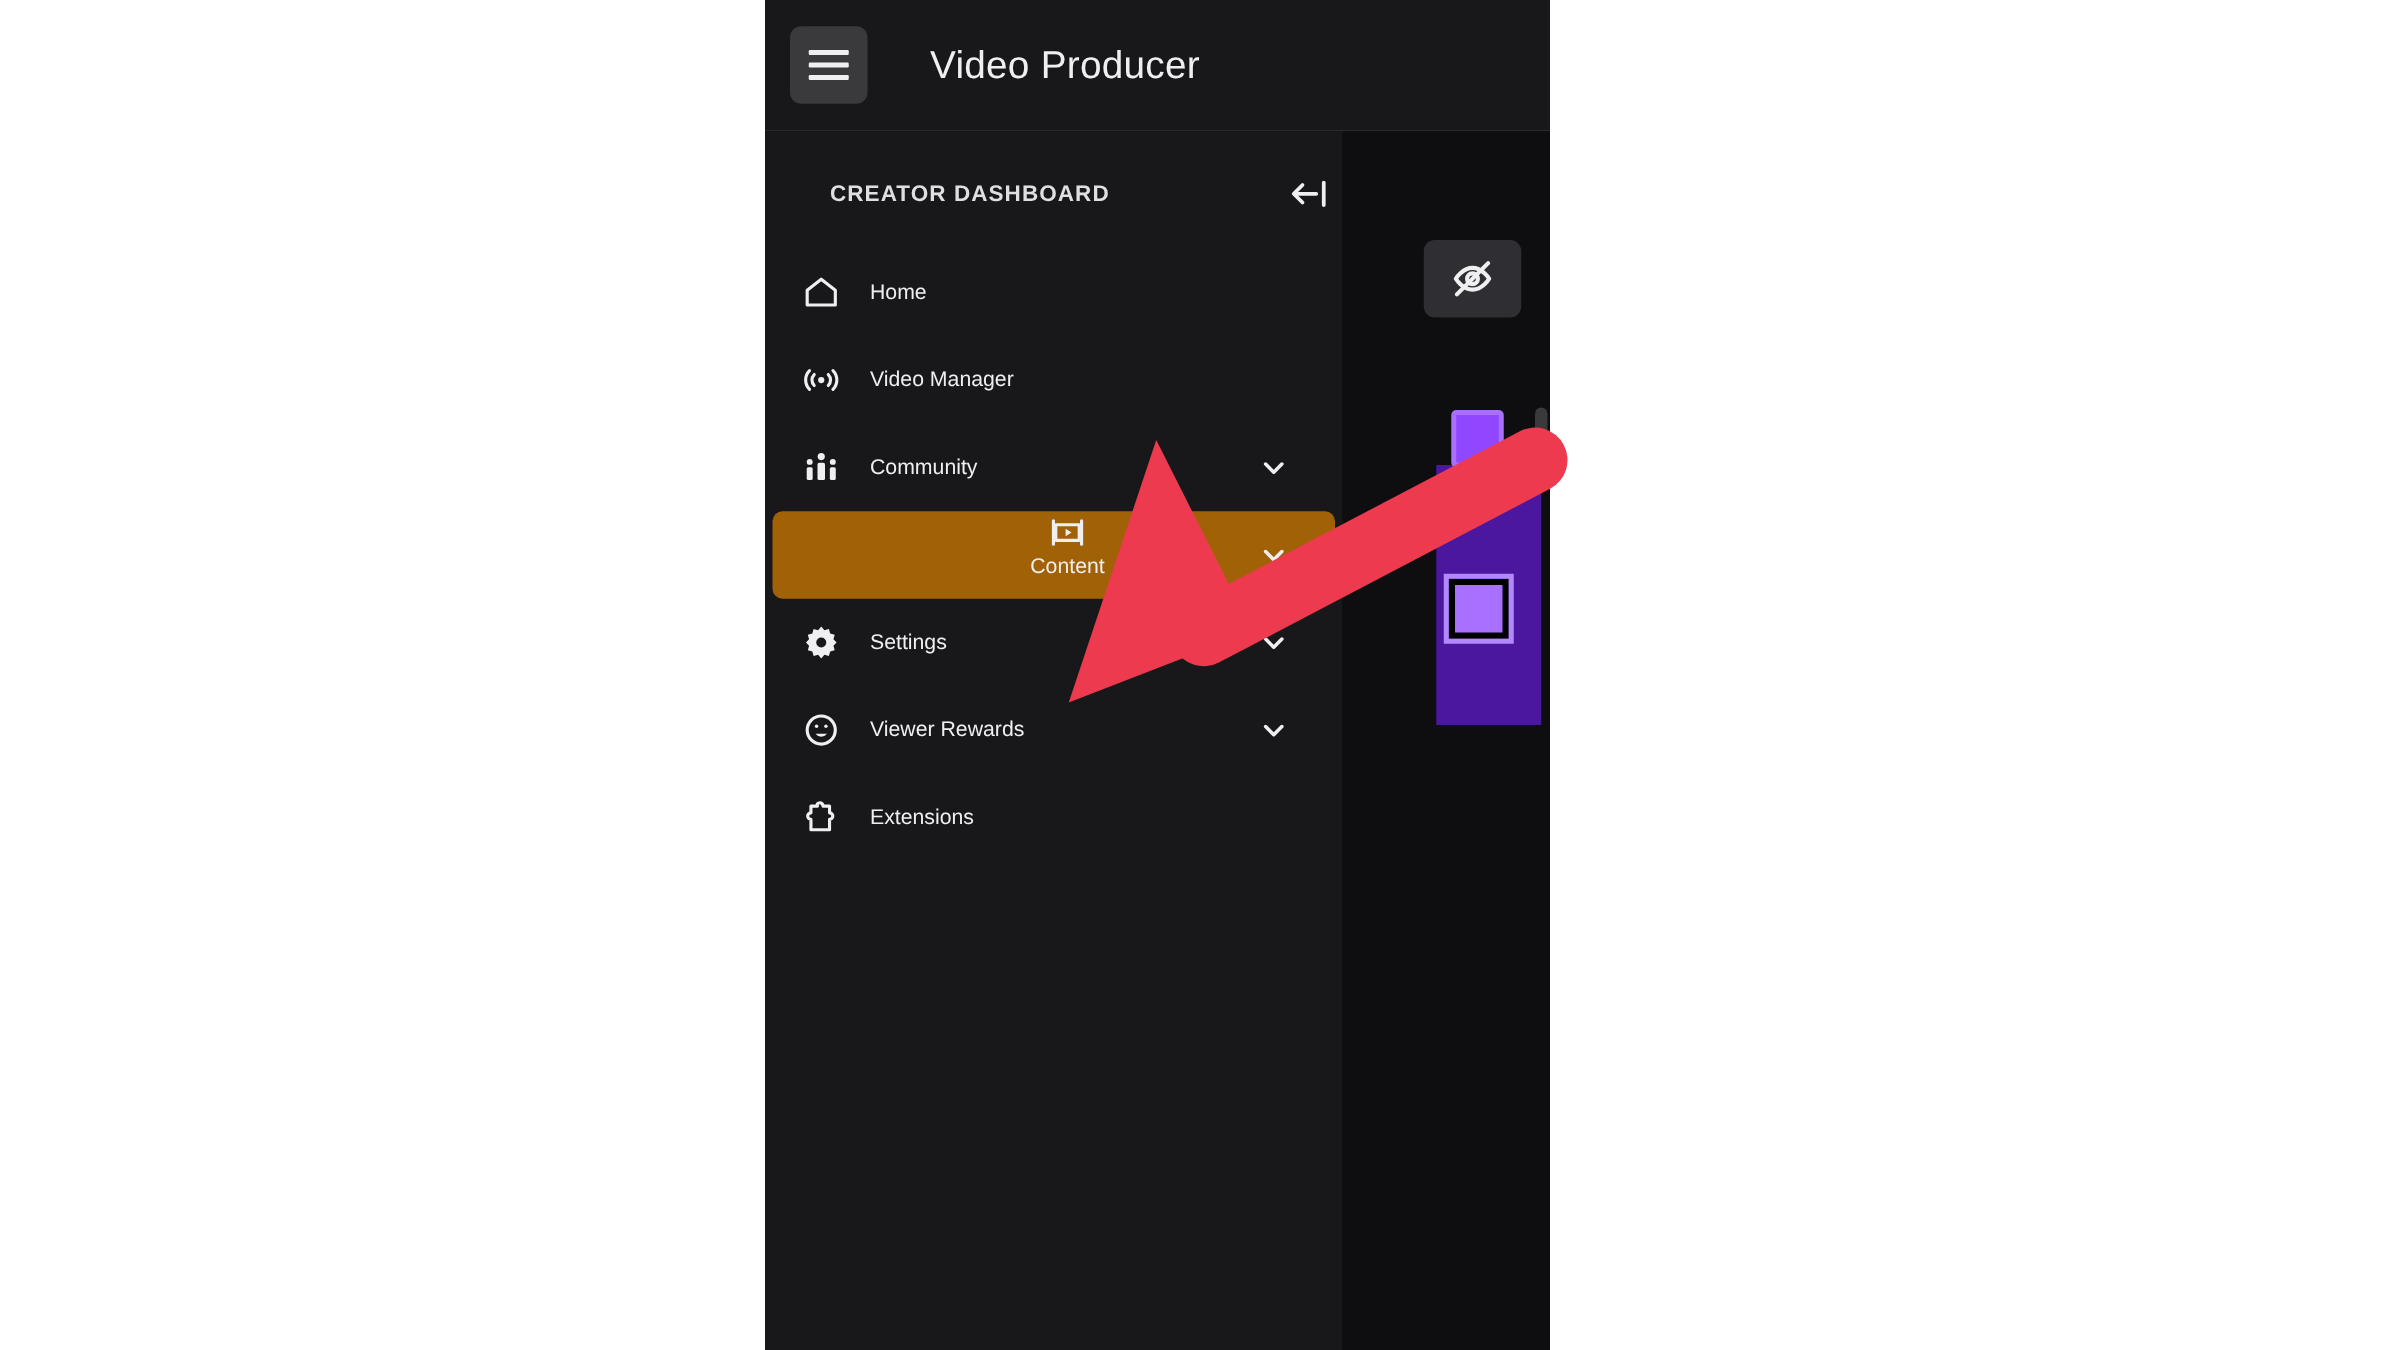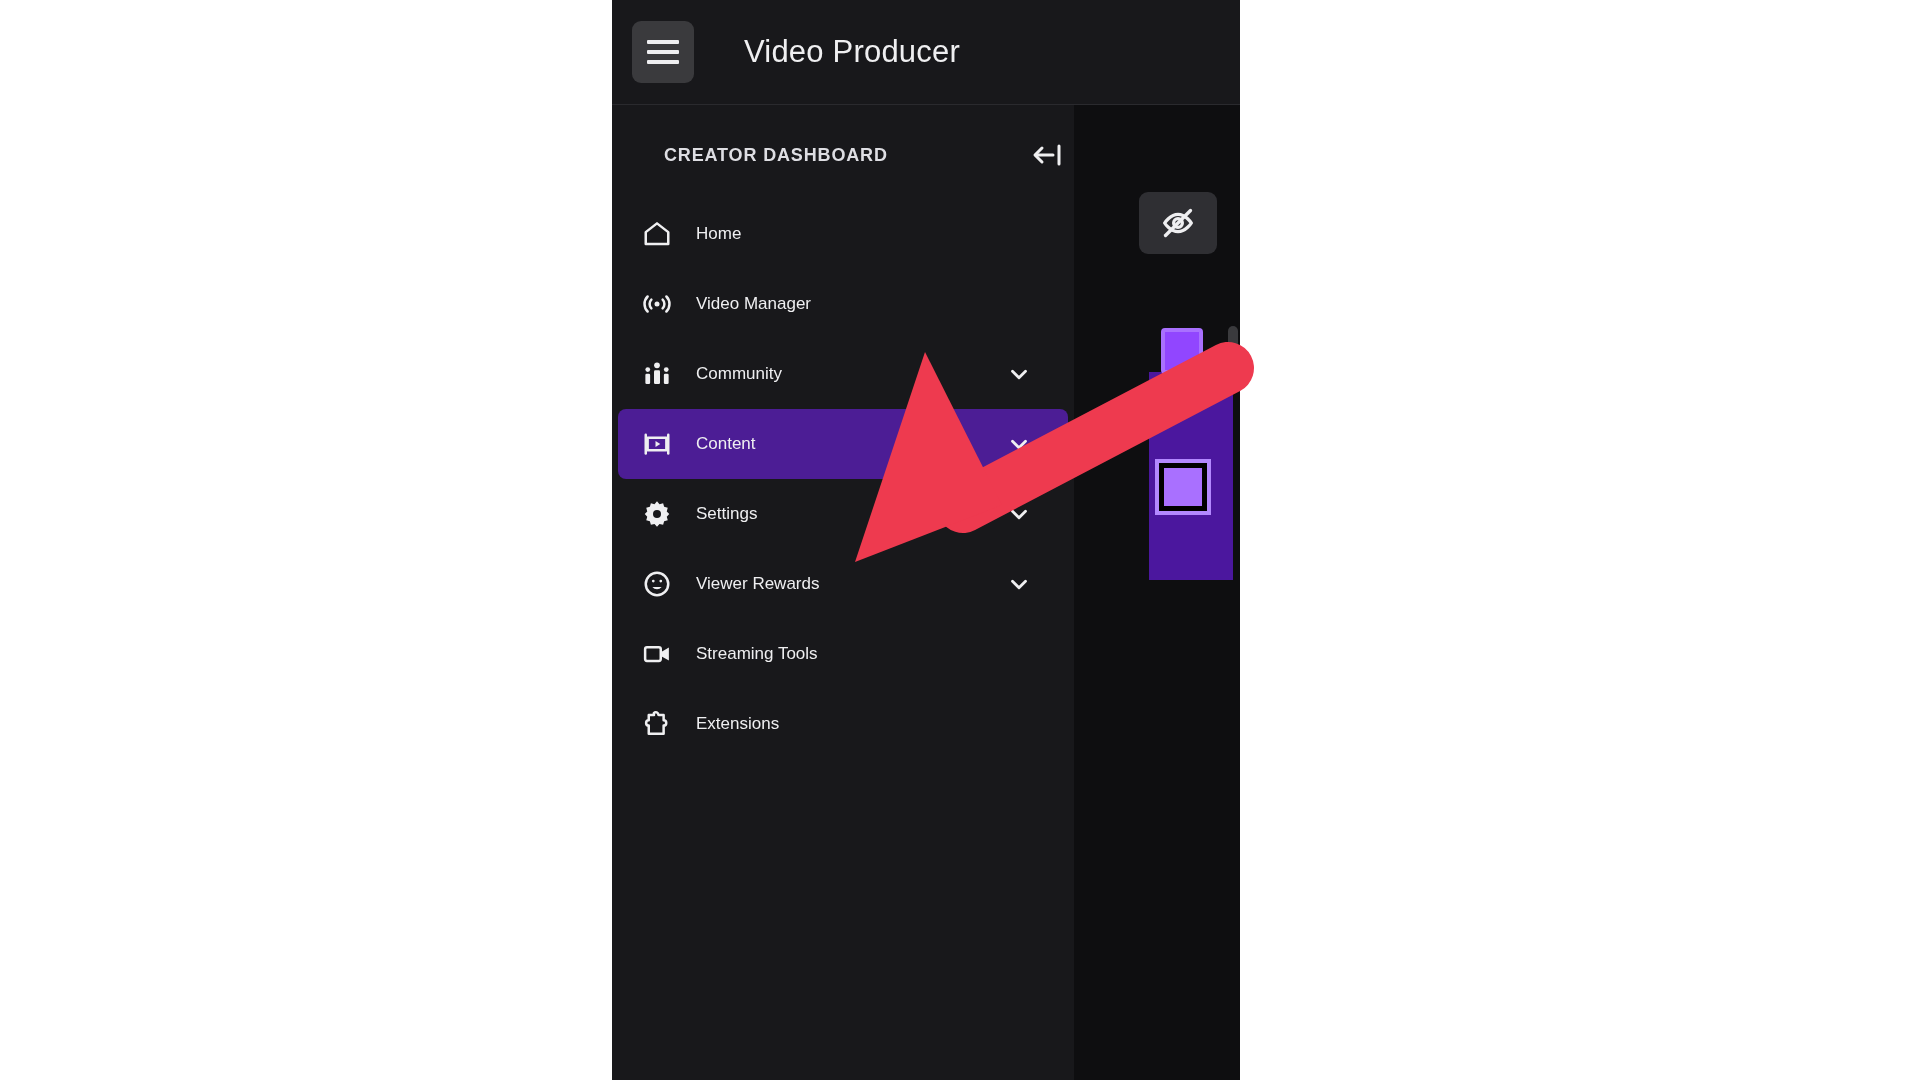--- a/index.html
+++ b/index.html
@@ -111,7 +111,8 @@
     color:#efeff1;
   }
   .nav-item.active{
-    background:#4c1d95;
+    background:#a16207;
+    flex-direction:column;
   }
 
   

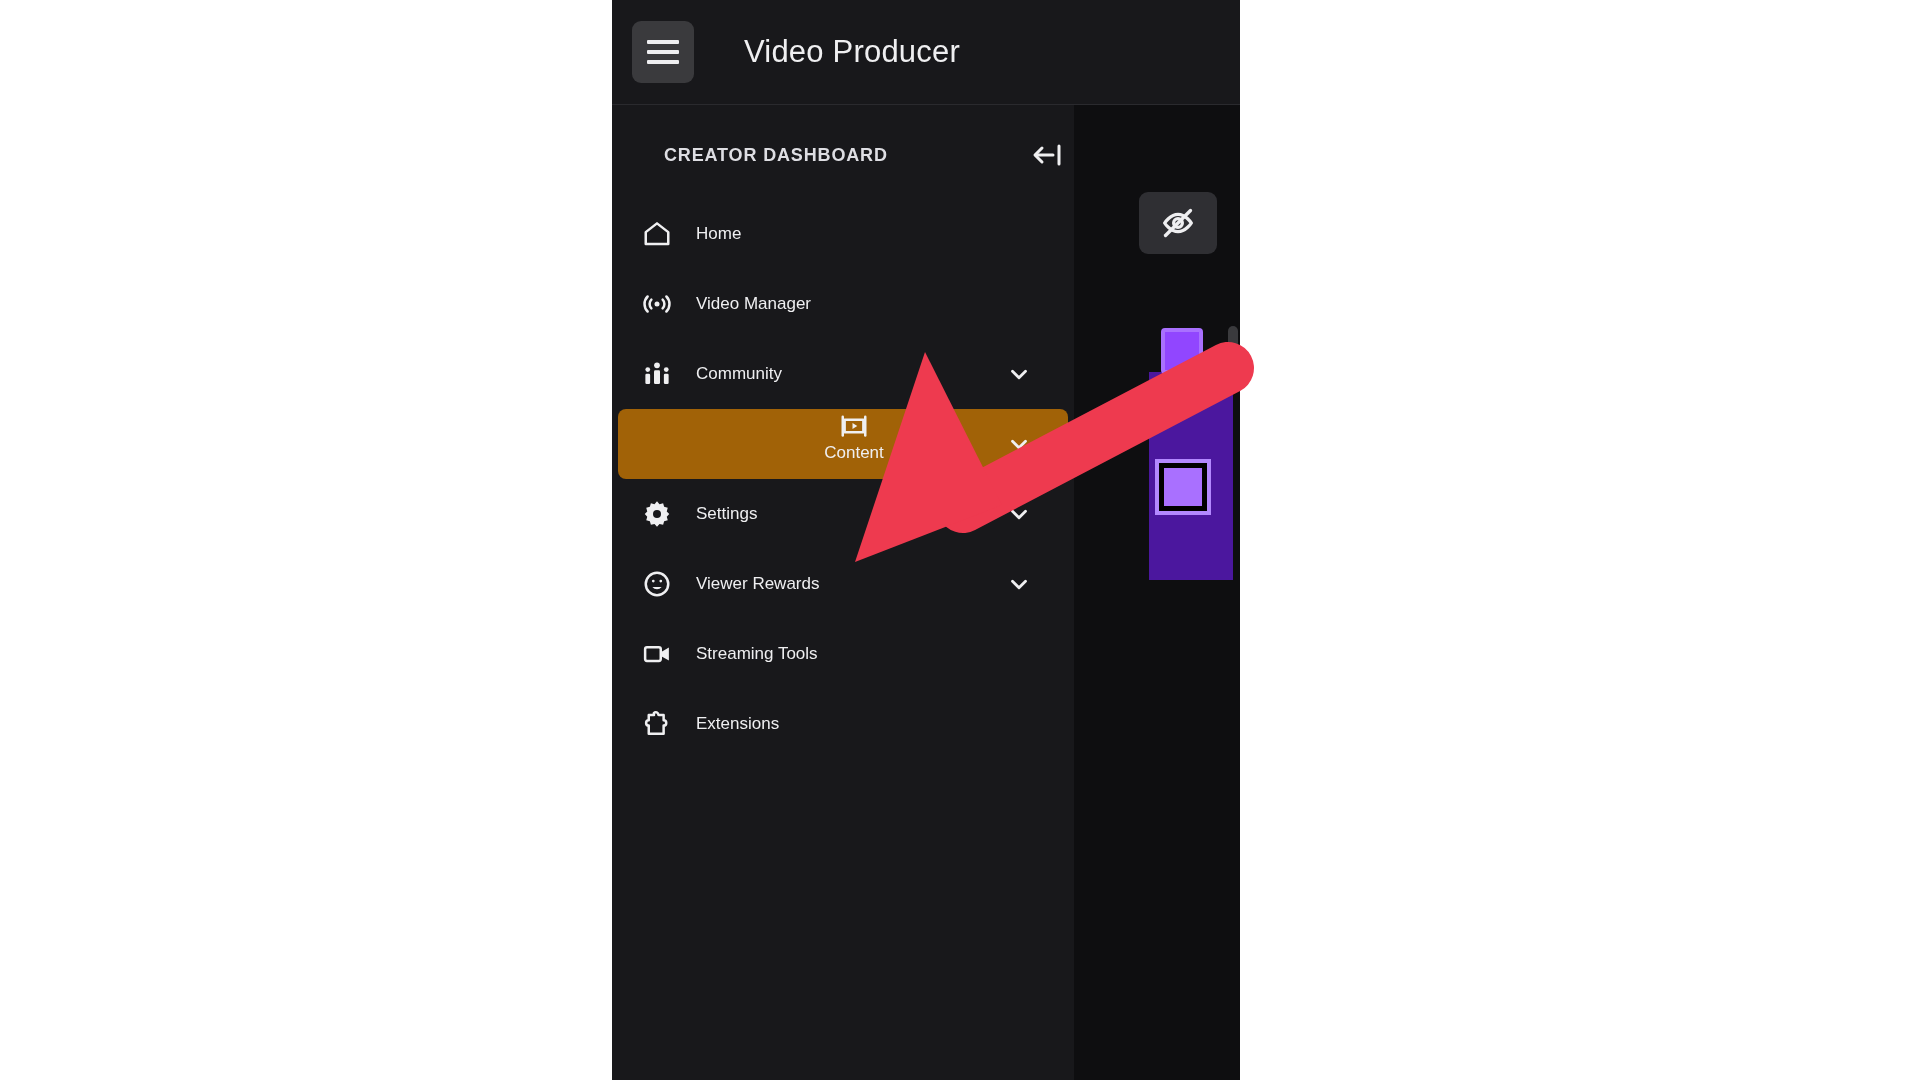--- a/index.html
+++ b/index.html
@@ -274,15 +274,6 @@
         </span>
       </div>
 
-      <div class="nav-item">
-        <span class="nav-icon">
-          <svg width="30" height="30" viewBox="0 0 24 24" fill="none" stroke="currentColor" stroke-width="2" stroke-linejoin="round">
-            <rect x="2.5" y="6.5" width="12.5" height="11" rx="1.5"></rect>
-            <path d="M15 10.5 L21.5 6.8 V17.2 L15 13.5 Z" fill="currentColor" stroke="none"></path>
-          </svg>
-        </span>
-        <span class="nav-label">Streaming Tools</span>
-      </div>
 
       <div class="nav-item">
         <span class="nav-icon">

